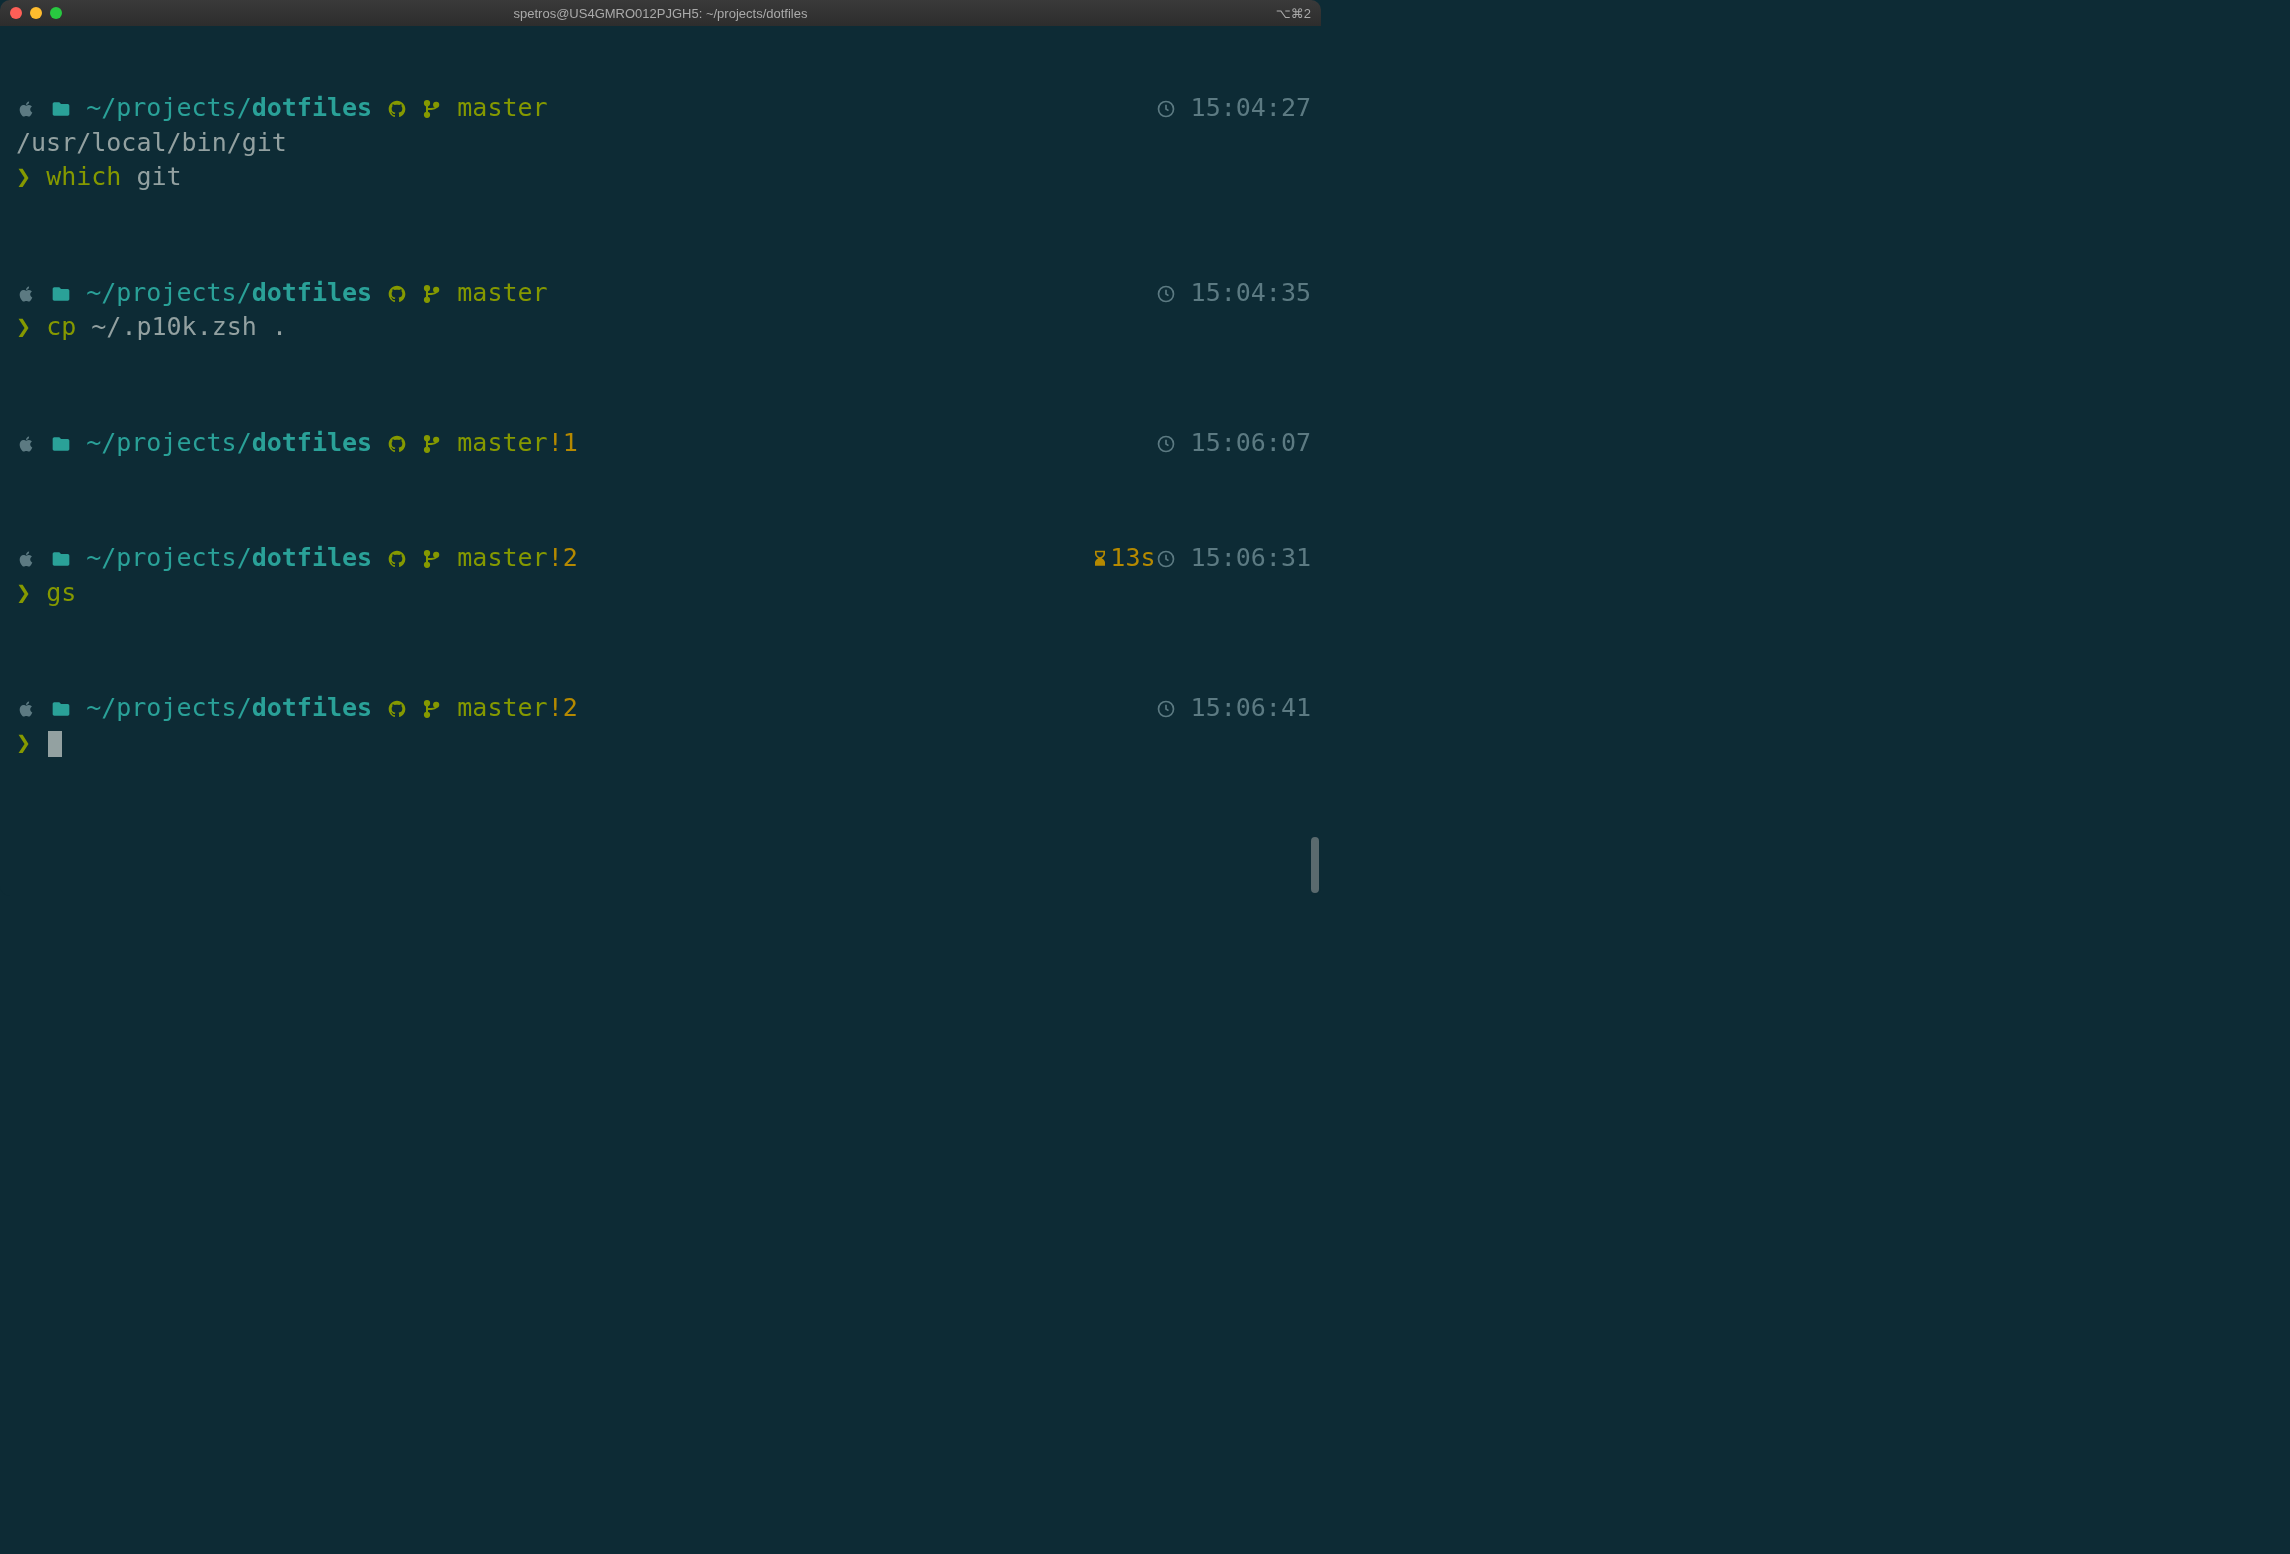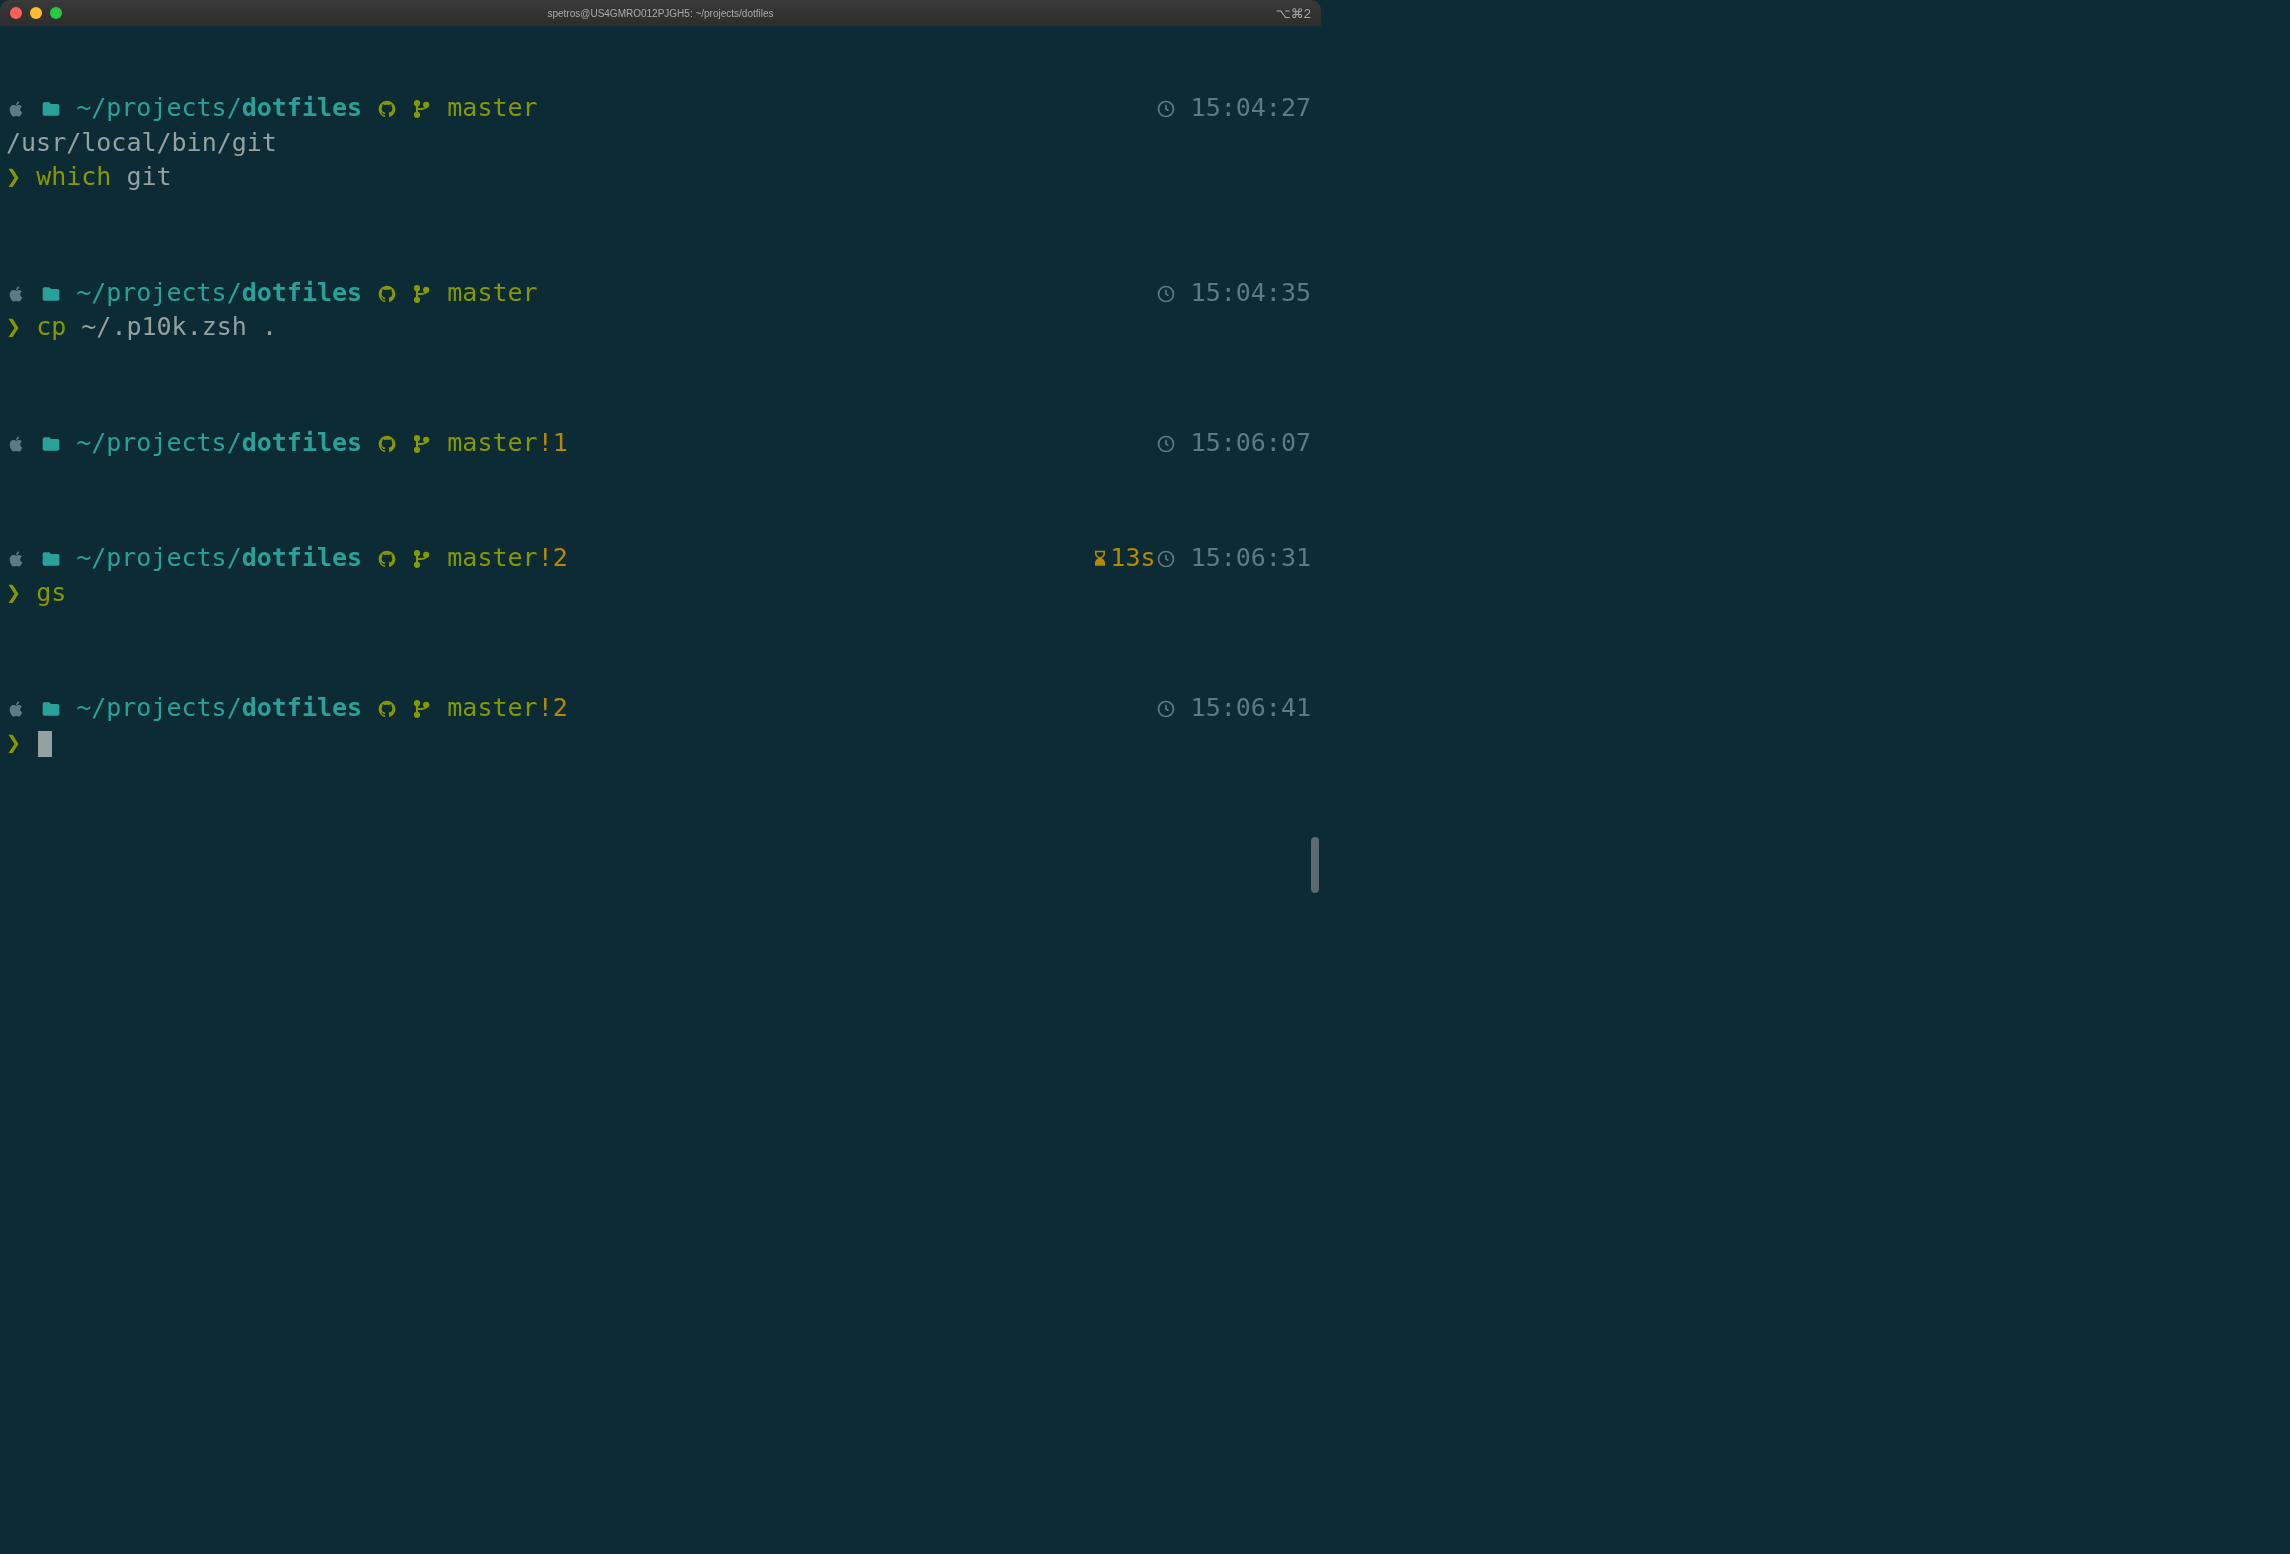--- a/index.html
+++ b/index.html
@@ -47,7 +47,7 @@
       left: 50%;
       transform: translateX(-50%);
       color: #aaa;
-      font-size: 10px;
+      font-size: 13px;
       font-family: -apple-system, BlinkMacSystemFont, sans-serif;
     }
     .title-right {

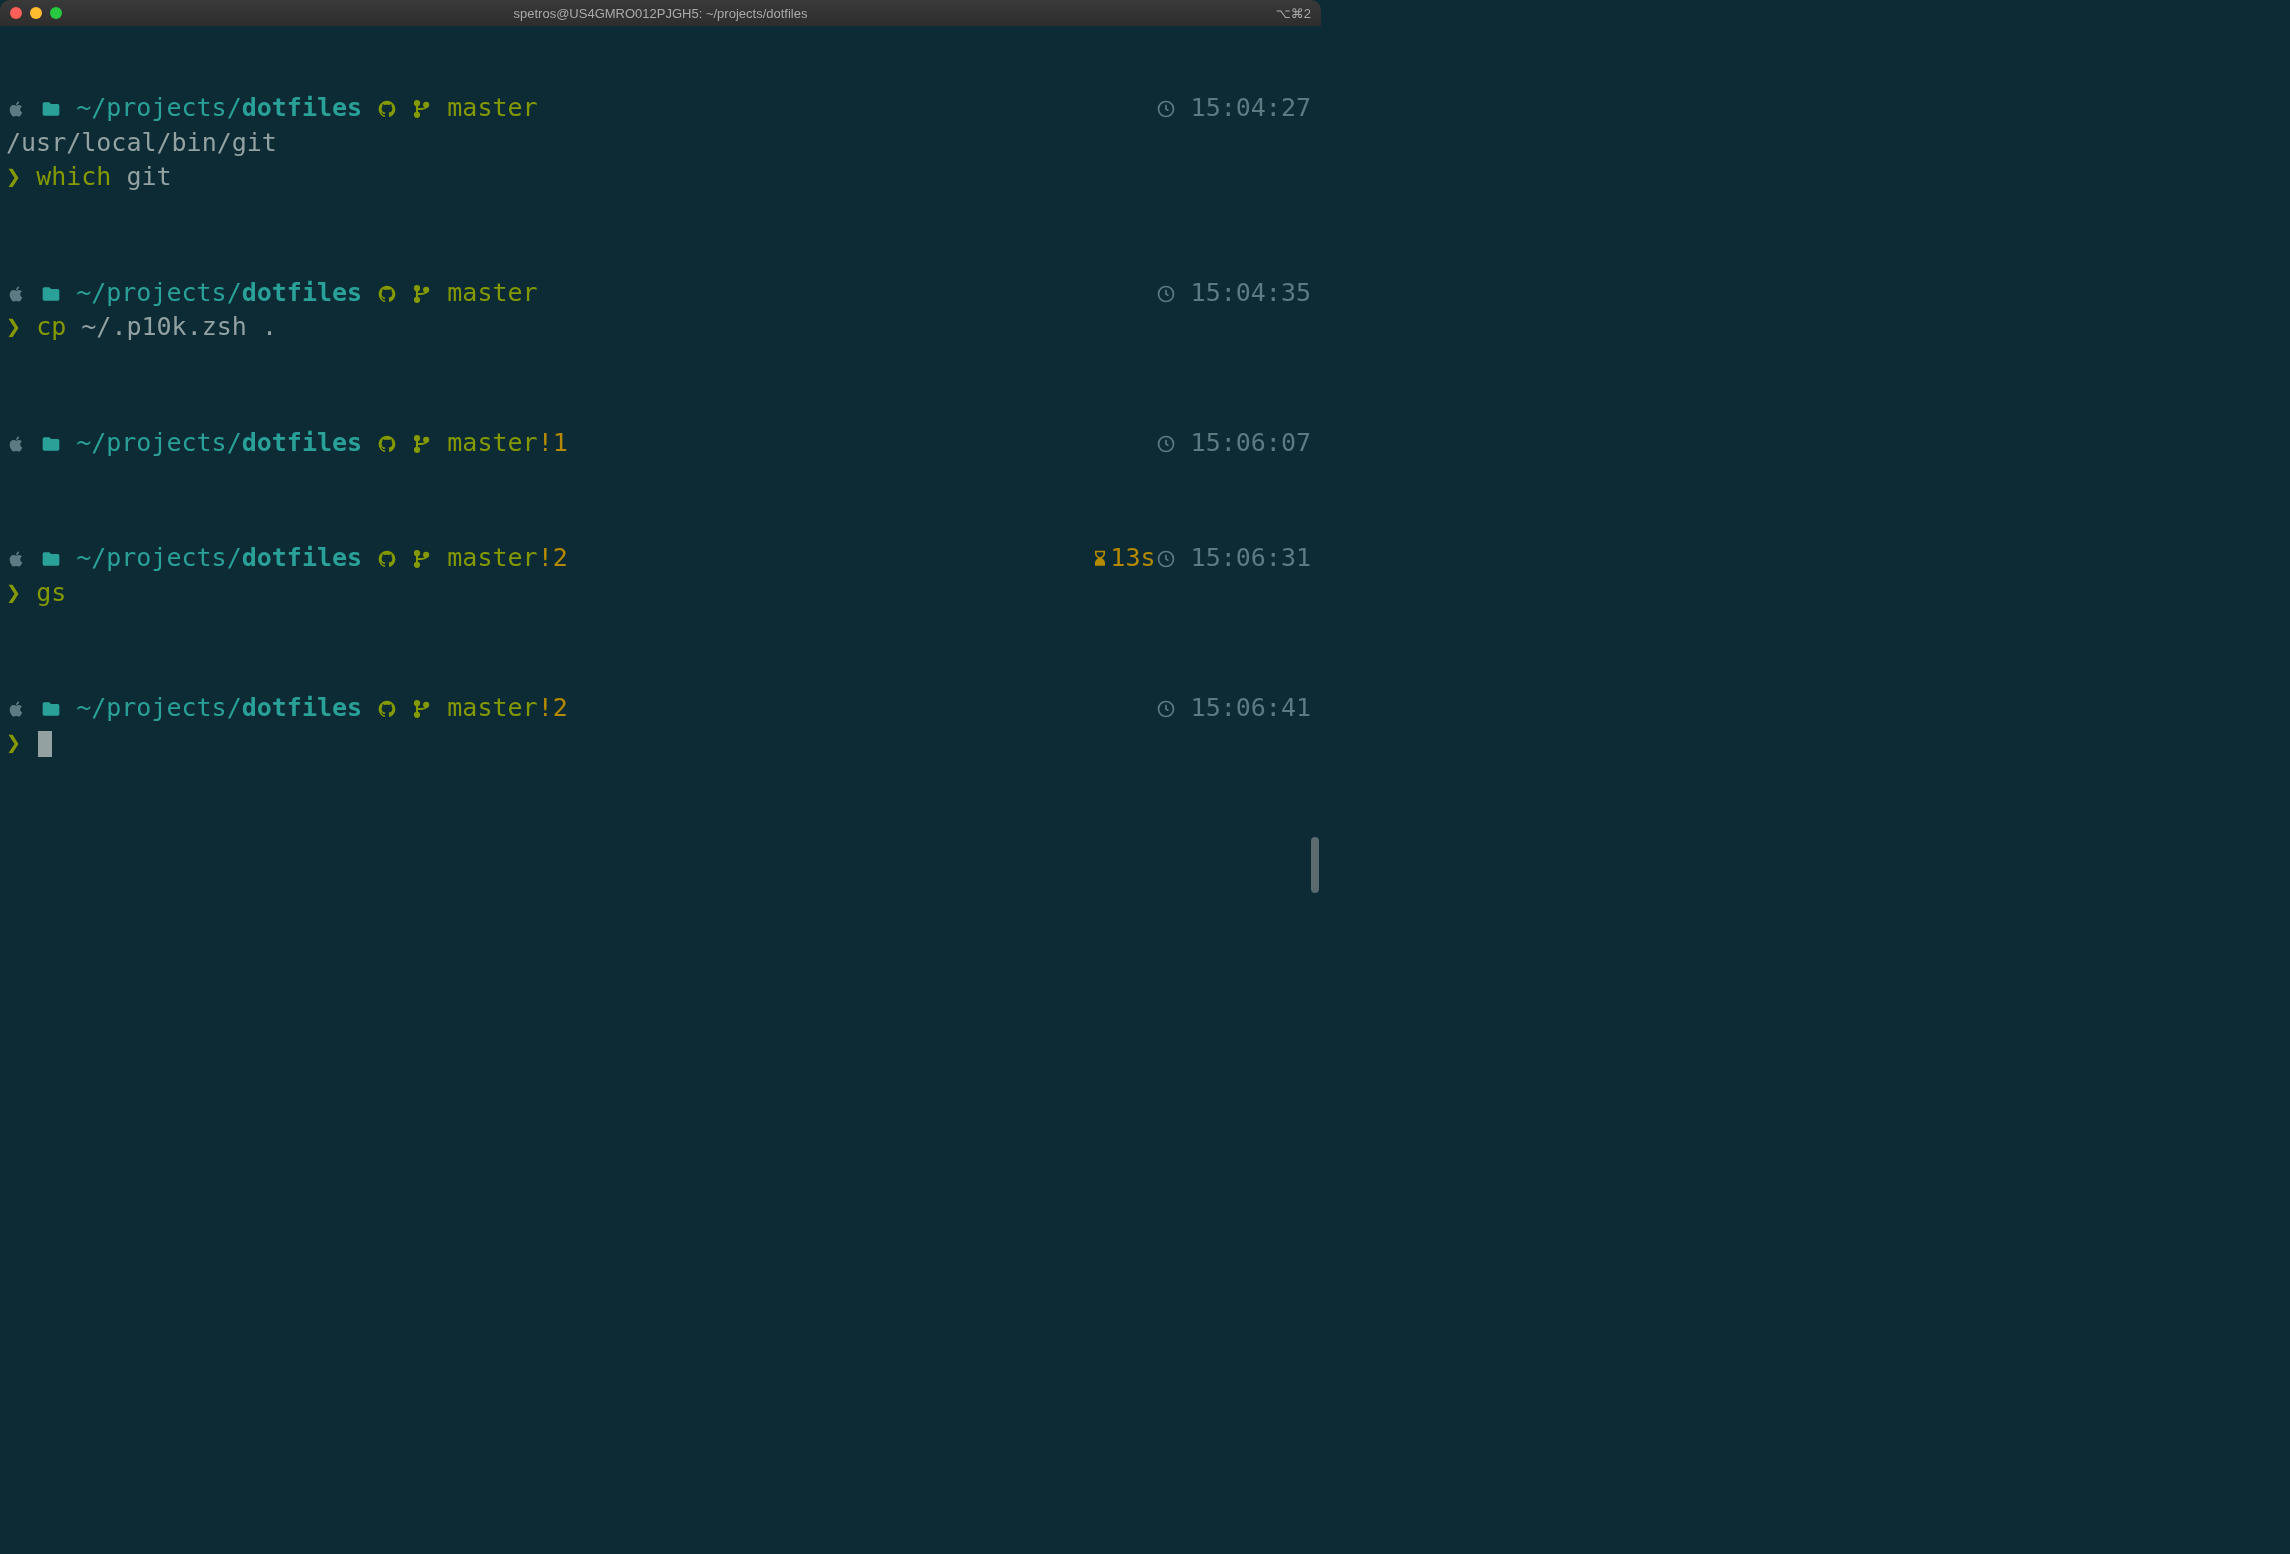--- a/index.html
+++ b/index.html
@@ -59,7 +59,7 @@
     .terminal {
       flex: 1;
       background: #0d2b35;
-      padding: 18px 10px 10px 6px;
+      padding: 18px 10px 10px 16px;
       position: relative;
     }
     .line {

